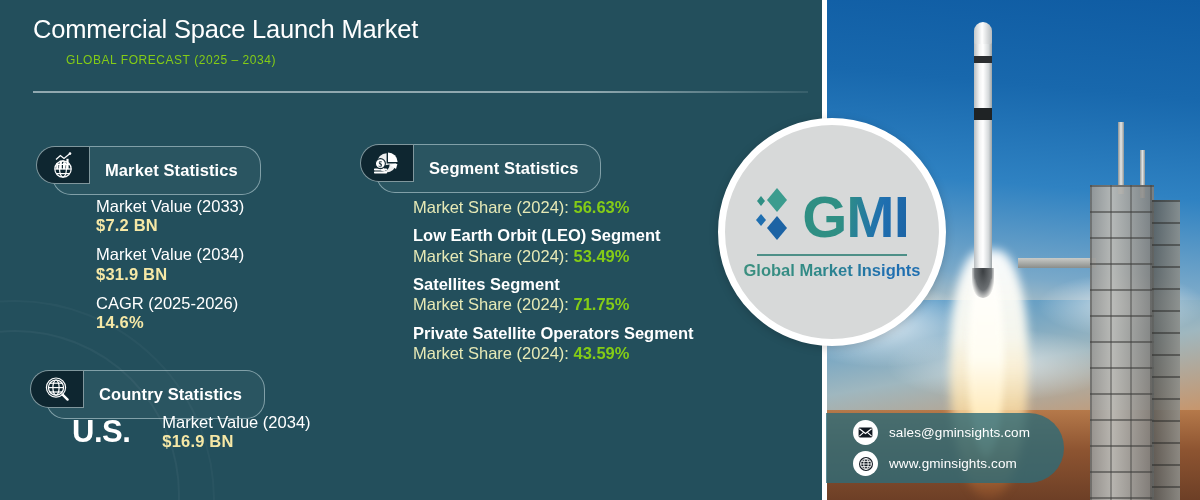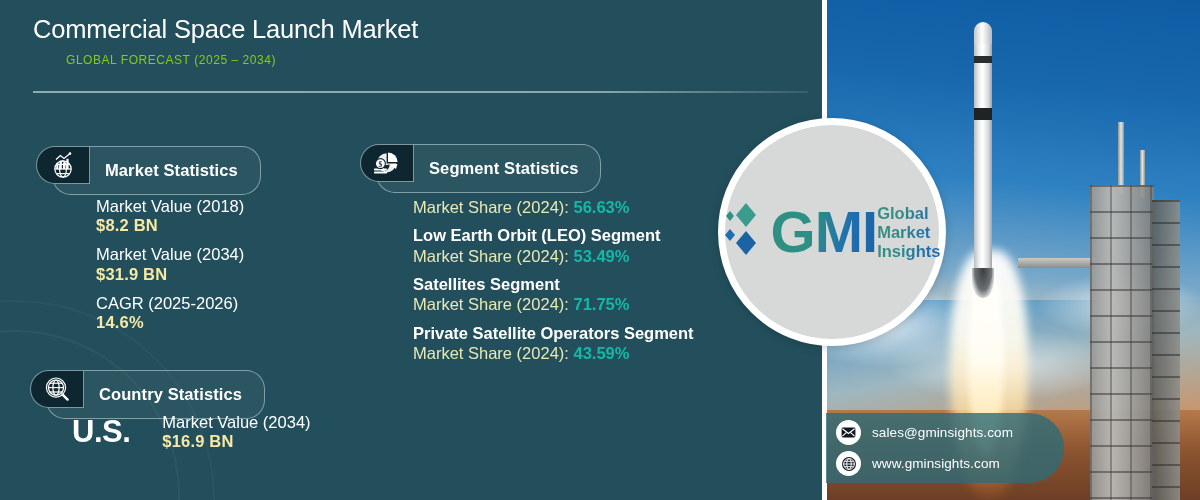--- a/index.html
+++ b/index.html
@@ -389,7 +389,7 @@
 
     <div class="market-stats">
       <div class="pair">
-        <div class="stat-label">Market Value (2018)</div>
+        <div class="stat-label">Market Value (2033)</div>
         <div class="stat-value">$8.2 BN</div>
       </div>
       <div class="pair">

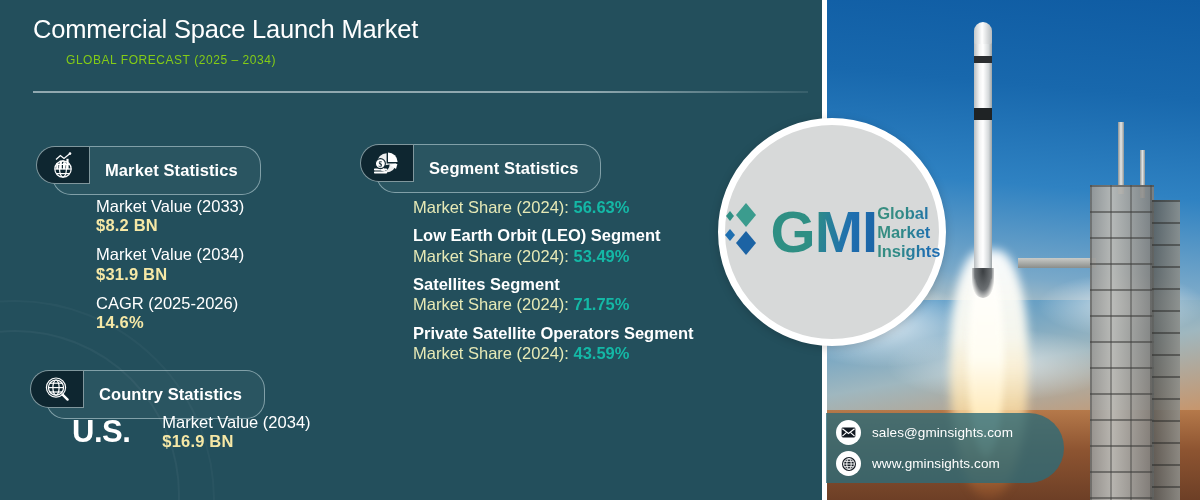--- a/index.html
+++ b/index.html
@@ -153,7 +153,7 @@
   }
   .seg-share-line .share-val {
     font-weight: bold;
-    color: #14b8a6;
+    color: #84cc16;
     margin-top: 40px;
   }
 

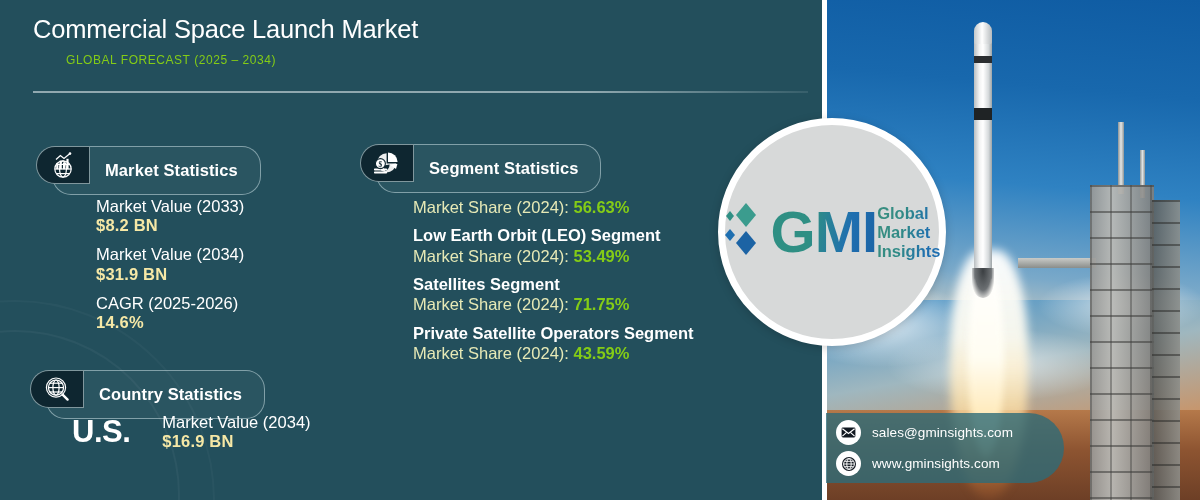--- a/index.html
+++ b/index.html
@@ -390,7 +390,7 @@
     <div class="market-stats">
       <div class="pair">
         <div class="stat-label">Market Value (2033)</div>
-        <div class="stat-value">$8.2 BN</div>
+        <div class="stat-value">$7.2 BN</div>
       </div>
       <div class="pair">
         <div class="stat-label">Market Value (2034)</div>

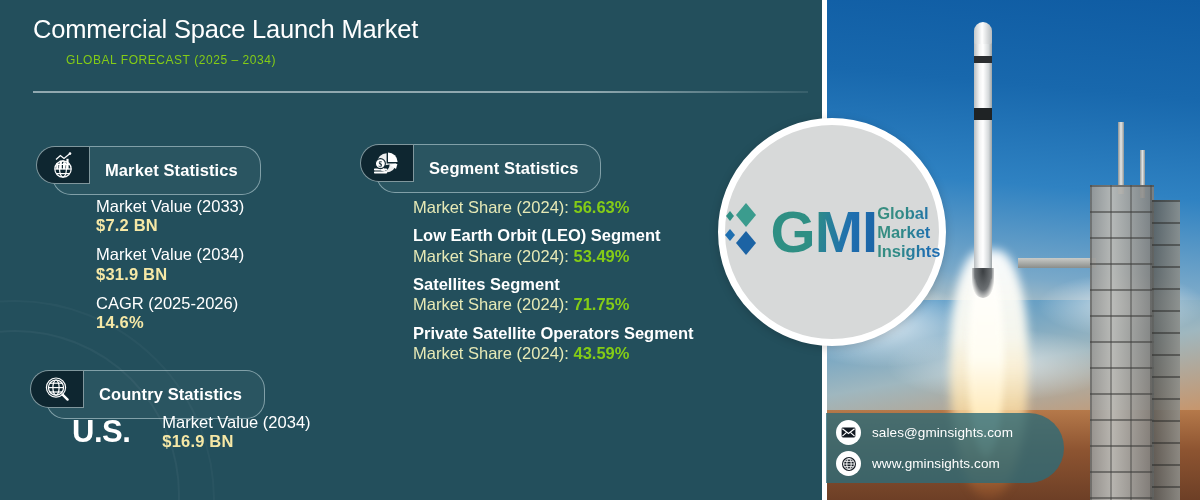--- a/index.html
+++ b/index.html
@@ -286,7 +286,7 @@
     background: #d7d9d9;
     border: 7px solid #ffffff;
     display: flex;
-    flex-direction: row;
+    flex-direction: column;
     align-items: center;
     justify-content: center;
     z-index: 10;

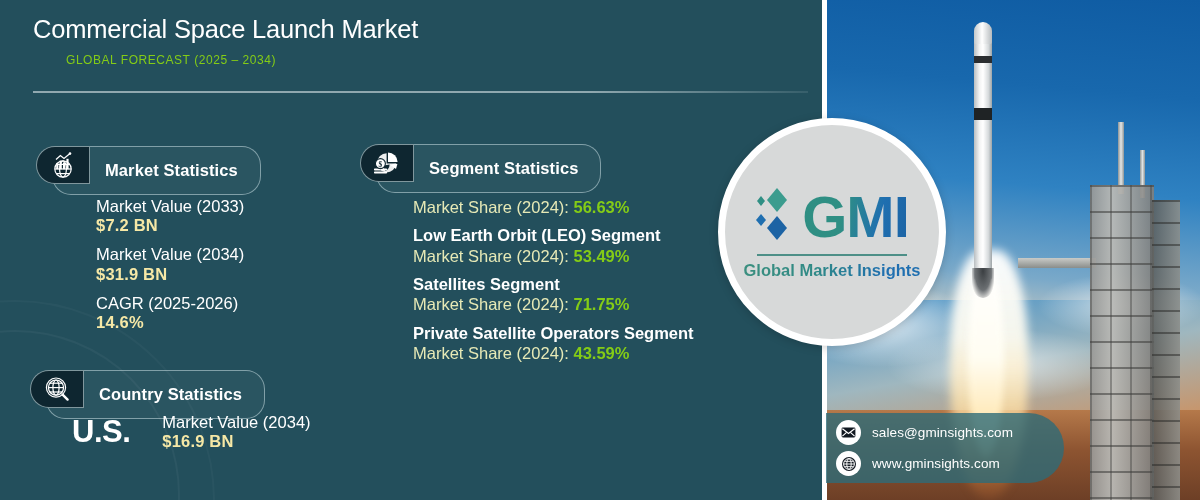--- a/index.html
+++ b/index.html
@@ -327,7 +327,7 @@
     border-top-right-radius: 35px;
     border-bottom-right-radius: 35px;
     z-index: 11;
-    padding: 8px 0 8px 10px;
+    padding: 8px 0 8px 27px;
     display: flex;
     flex-direction: column;
     justify-content: center;

